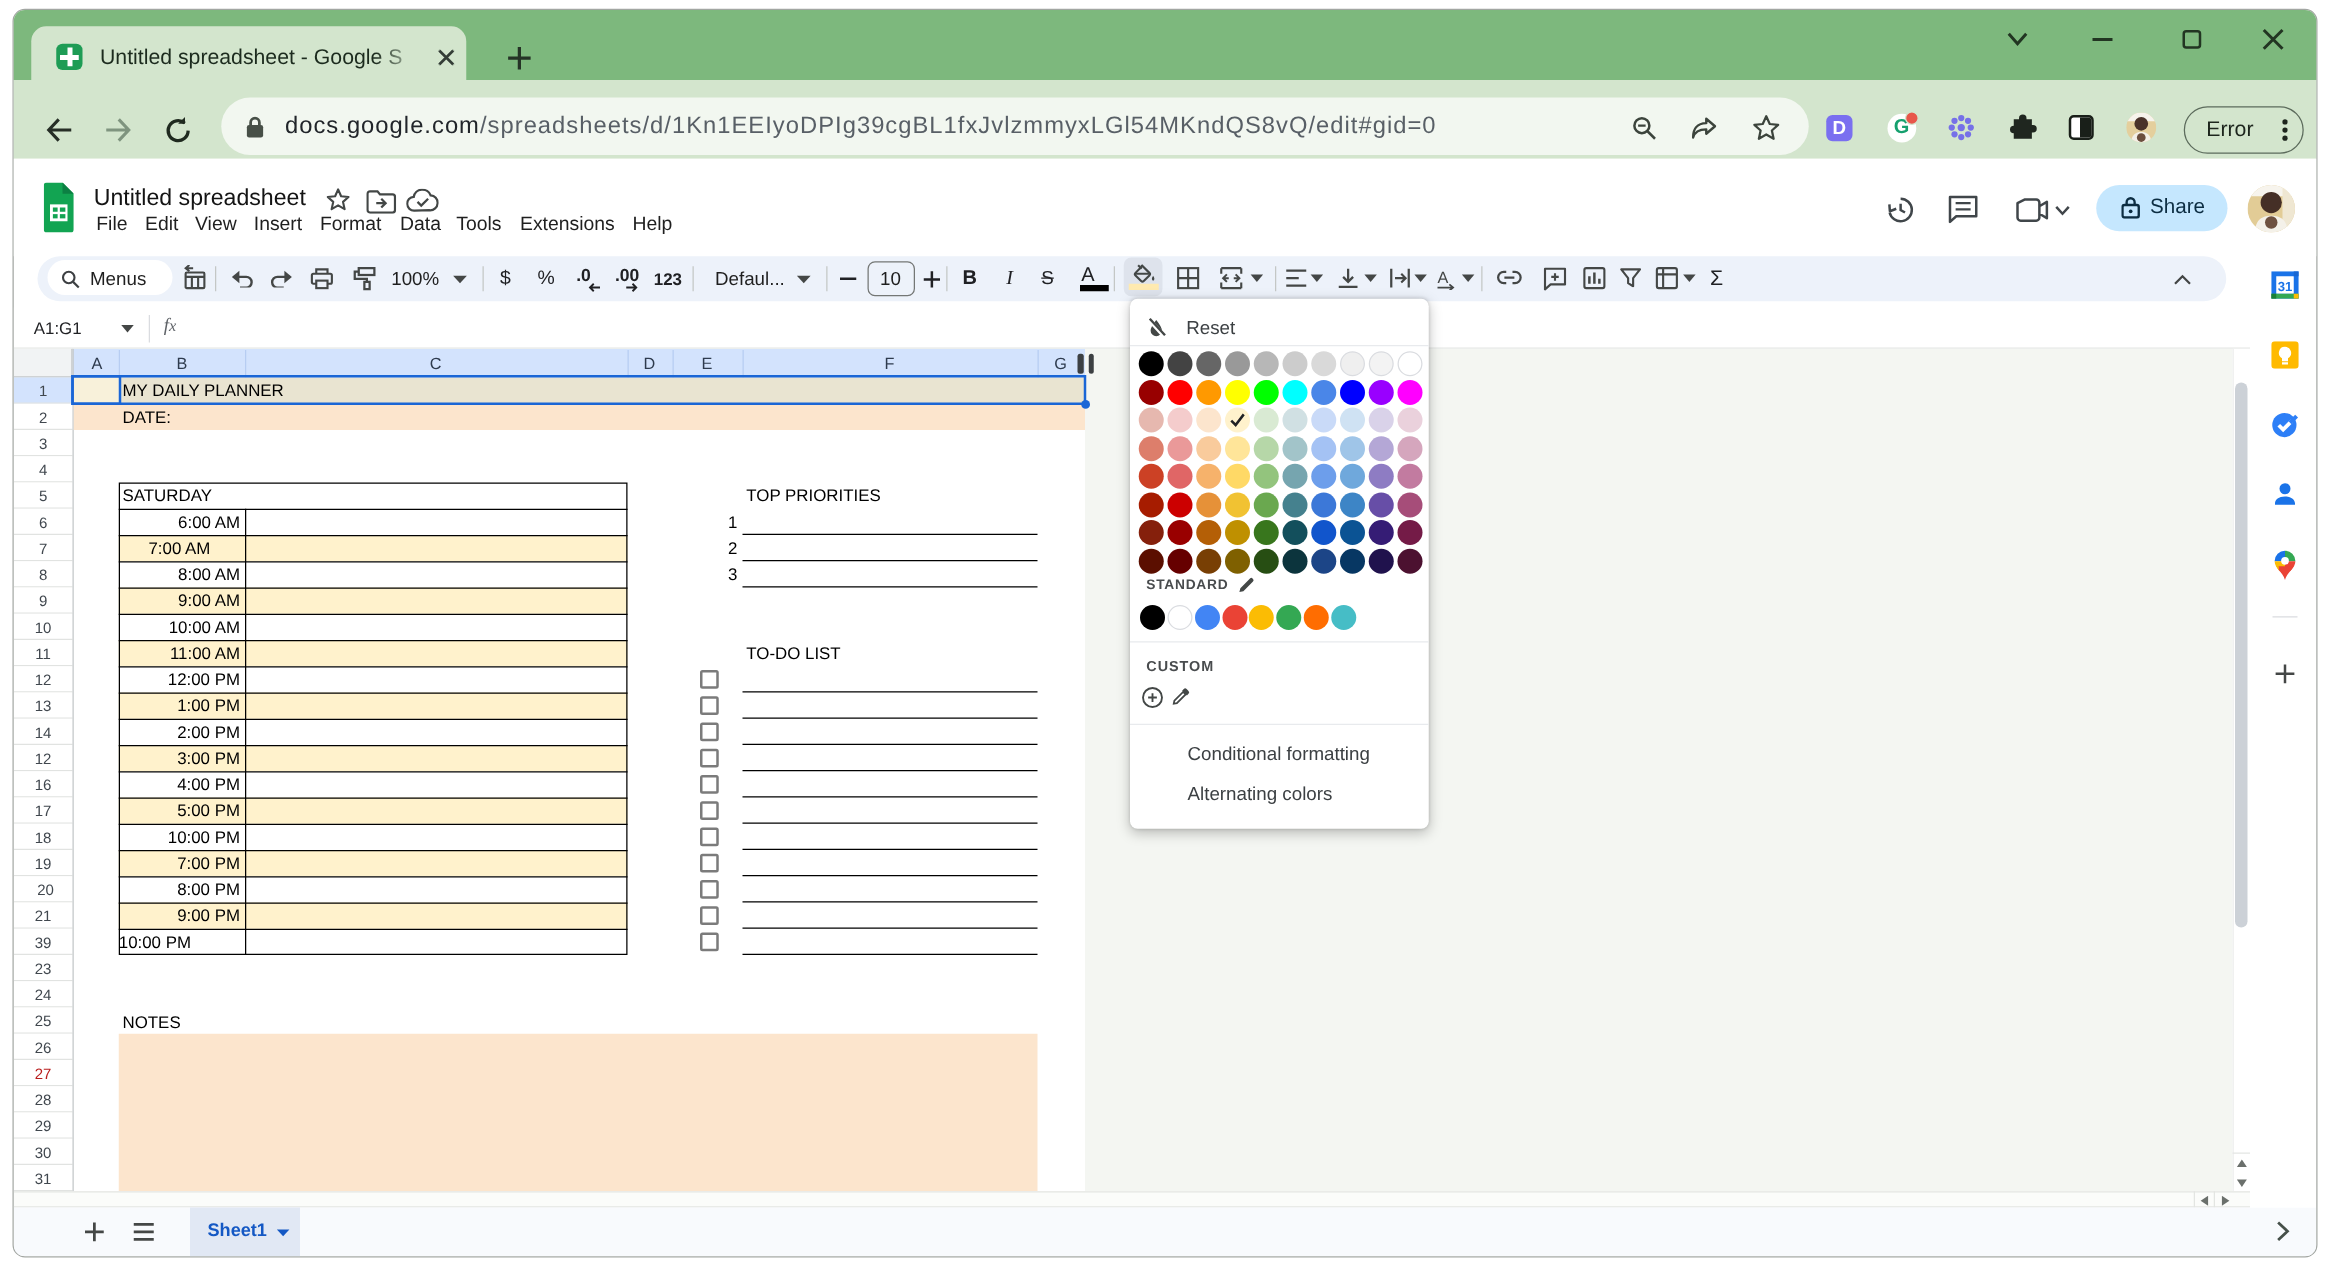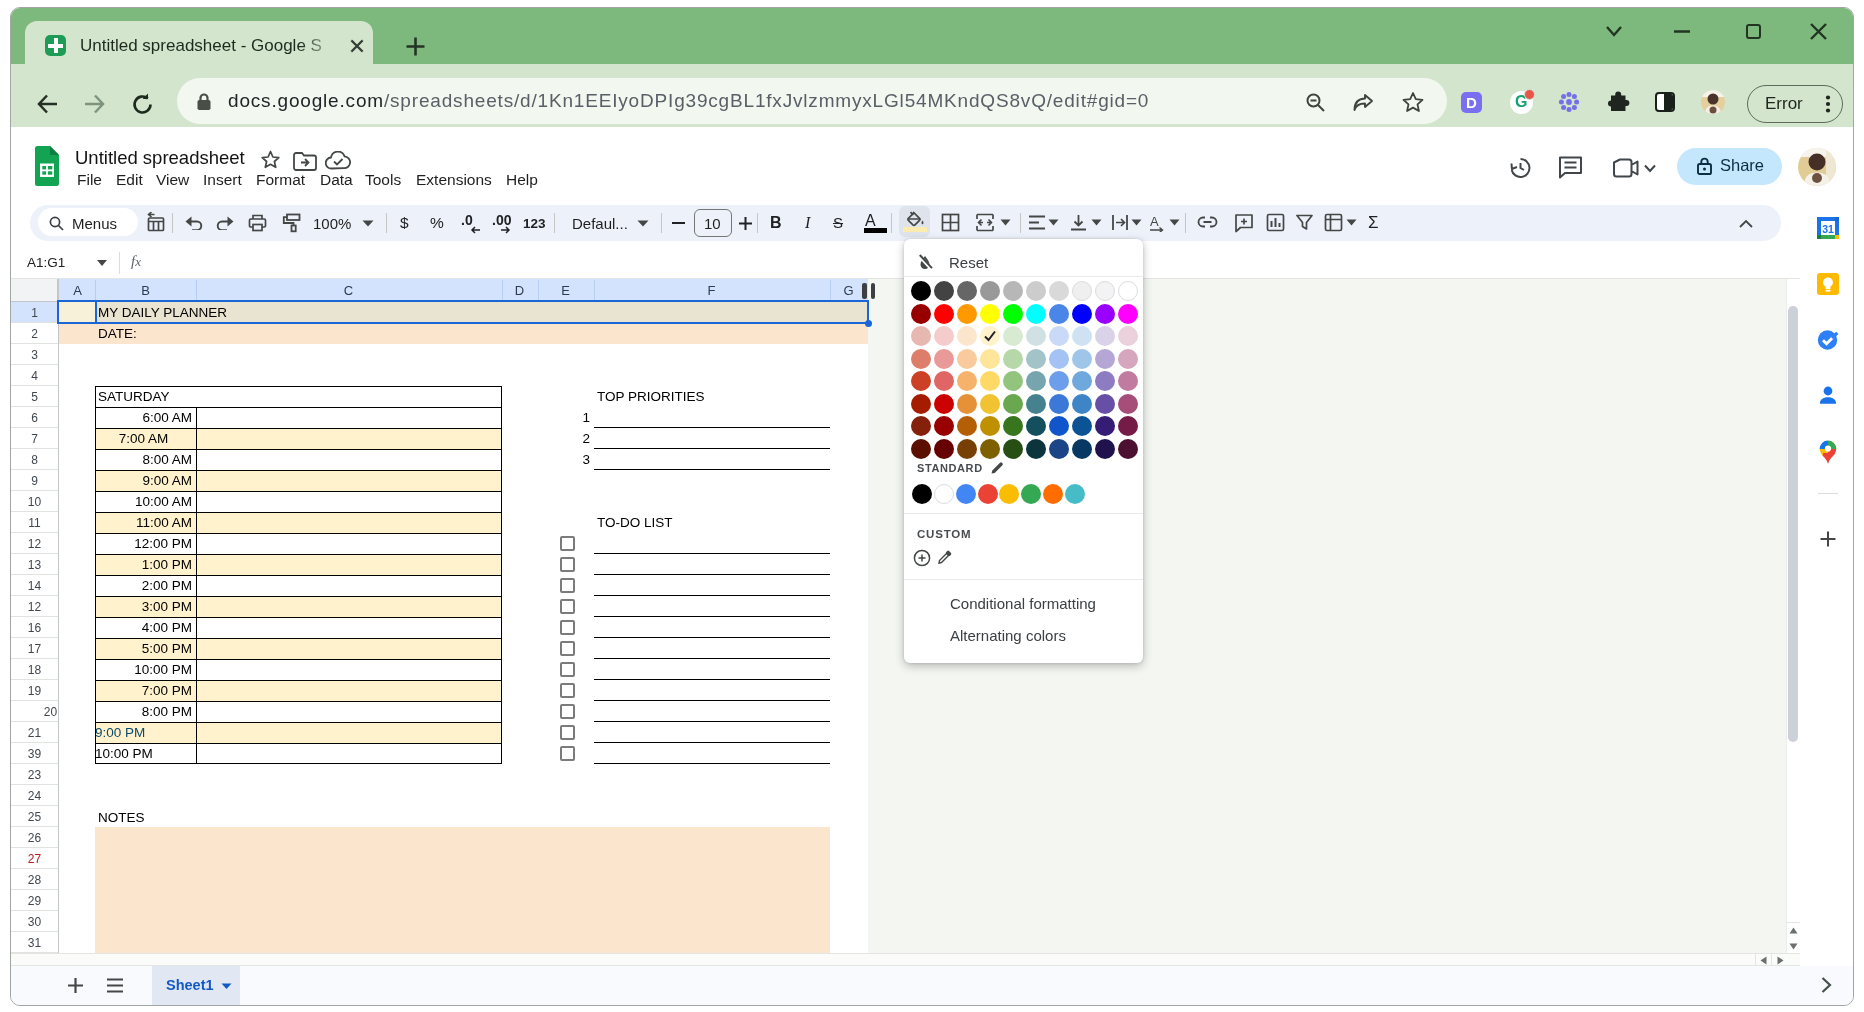--- a/index.html
+++ b/index.html
@@ -442,7 +442,7 @@
             <div class="abs" style="left:0;top:401px;width:47px;height:21px;background:#ffffff;border-bottom:1px solid #e1e3e1;"></div>
             <div class="t" style="left:0;top:405px;width:47px;text-align:center;font-size:12px;color:#40474e;">19</div>
             <div class="abs" style="left:0;top:422px;width:47px;height:21px;background:#ffffff;border-bottom:1px solid #e1e3e1;"></div>
-            <div class="t" style="left:16px;top:426px;width:47px;text-align:center;font-size:12px;color:#40474e;">20</div>
+            <div class="t" style="left:2px;top:426px;width:47px;text-align:center;font-size:12px;color:#40474e;">20</div>
             <div class="abs" style="left:0;top:443px;width:47px;height:21px;background:#ffffff;border-bottom:1px solid #e1e3e1;"></div>
             <div class="t" style="left:0;top:447px;width:47px;text-align:center;font-size:12px;color:#40474e;">21</div>
             <div class="abs" style="left:0;top:464px;width:47px;height:21px;background:#ffffff;border-bottom:1px solid #e1e3e1;"></div>

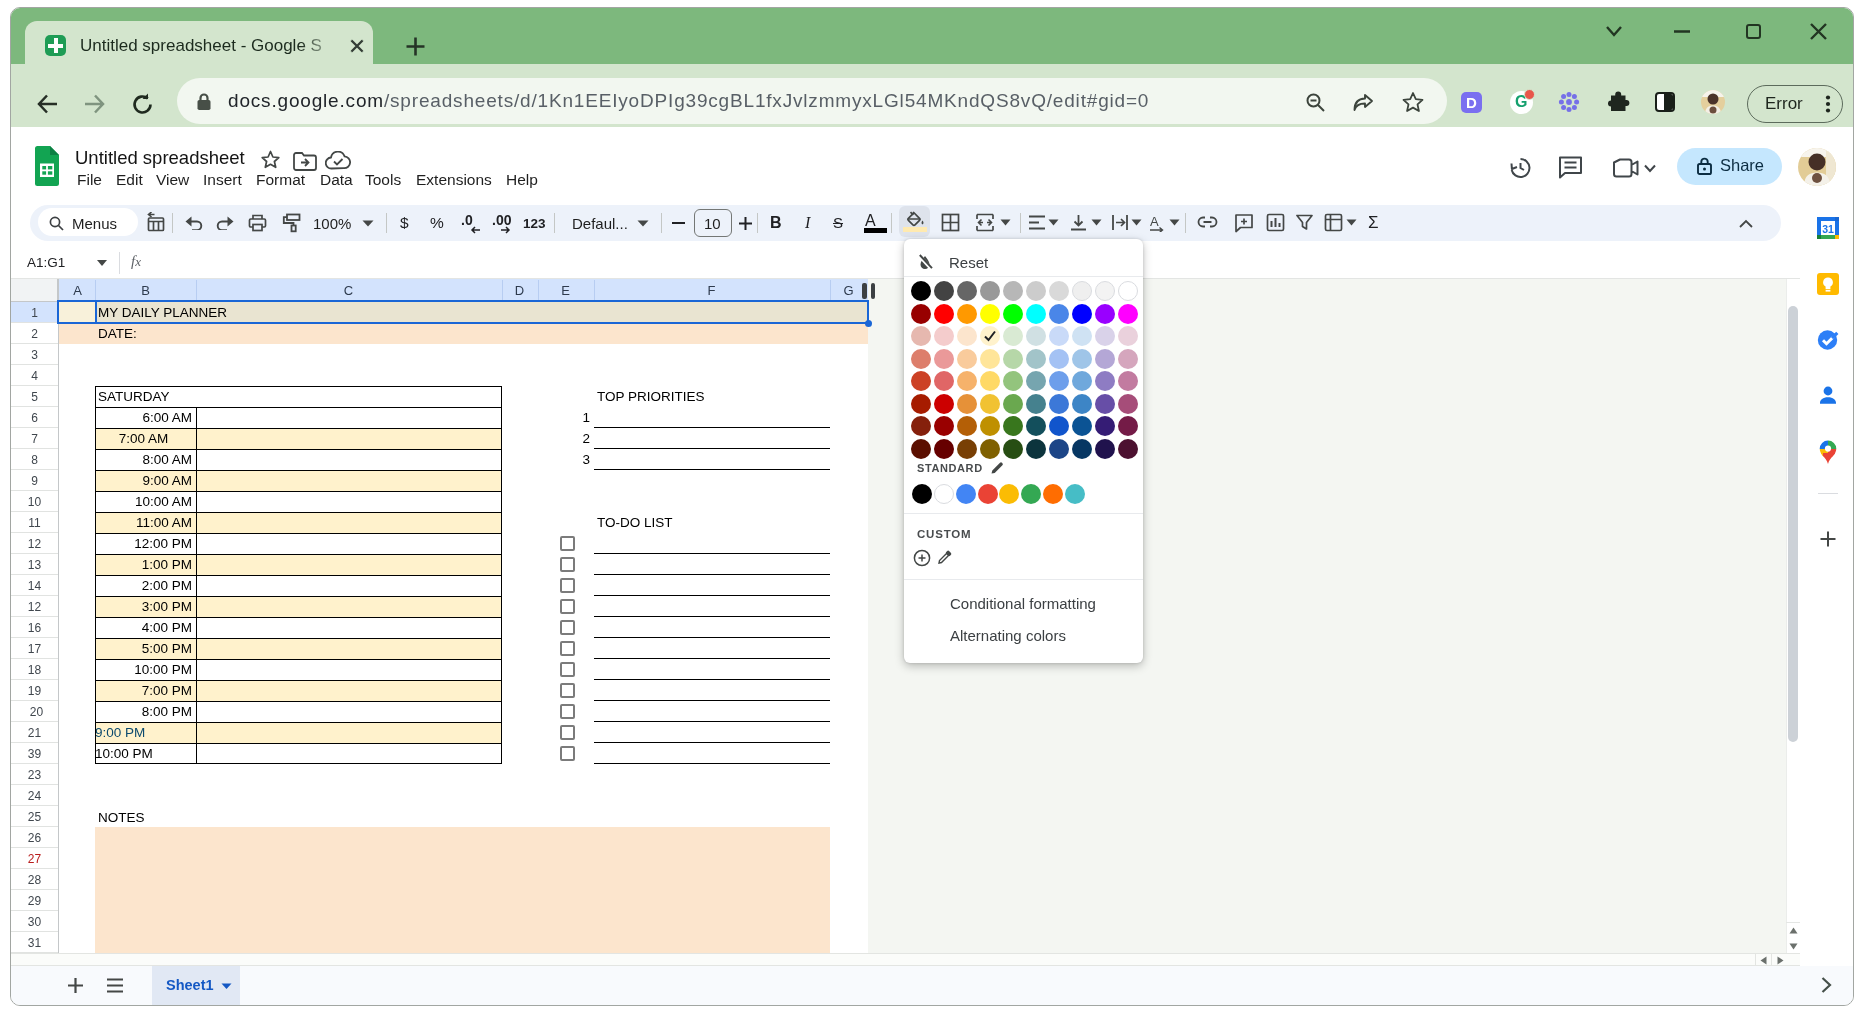--- a/index.html
+++ b/index.html
@@ -504,7 +504,7 @@
             <div class="t" style="left:84px;top:404px;width:97px;text-align:right;font-size:13.5px;color:#000;">7:00 PM</div>
             <div class="t" style="left:84px;top:425px;width:97px;text-align:right;font-size:13.5px;color:#000;">8:00 PM</div>
             <div class="abs" style="left:84px;top:443px;width:407px;height:21px;background:#fff2cc;"></div>
-            <div class="t" style="left:84px;top:446px;width:97px;font-size:13.5px;color:#0c4a6e;">9:00 PM</div>
+            <div class="t" style="left:84px;top:446px;width:97px;text-align:right;font-size:13.5px;color:#000000;">9:00 PM</div>
             <div class="t" style="left:84px;top:467px;width:97px;font-size:13.5px;color:#000;">10:00 PM</div>
             <div class="abs" style="left:84px;top:107px;width:407px;height:378px;border:1px solid #000;"></div>
             <div class="abs" style="left:84px;top:128px;width:407px;height:1px;background:#000;"></div>

